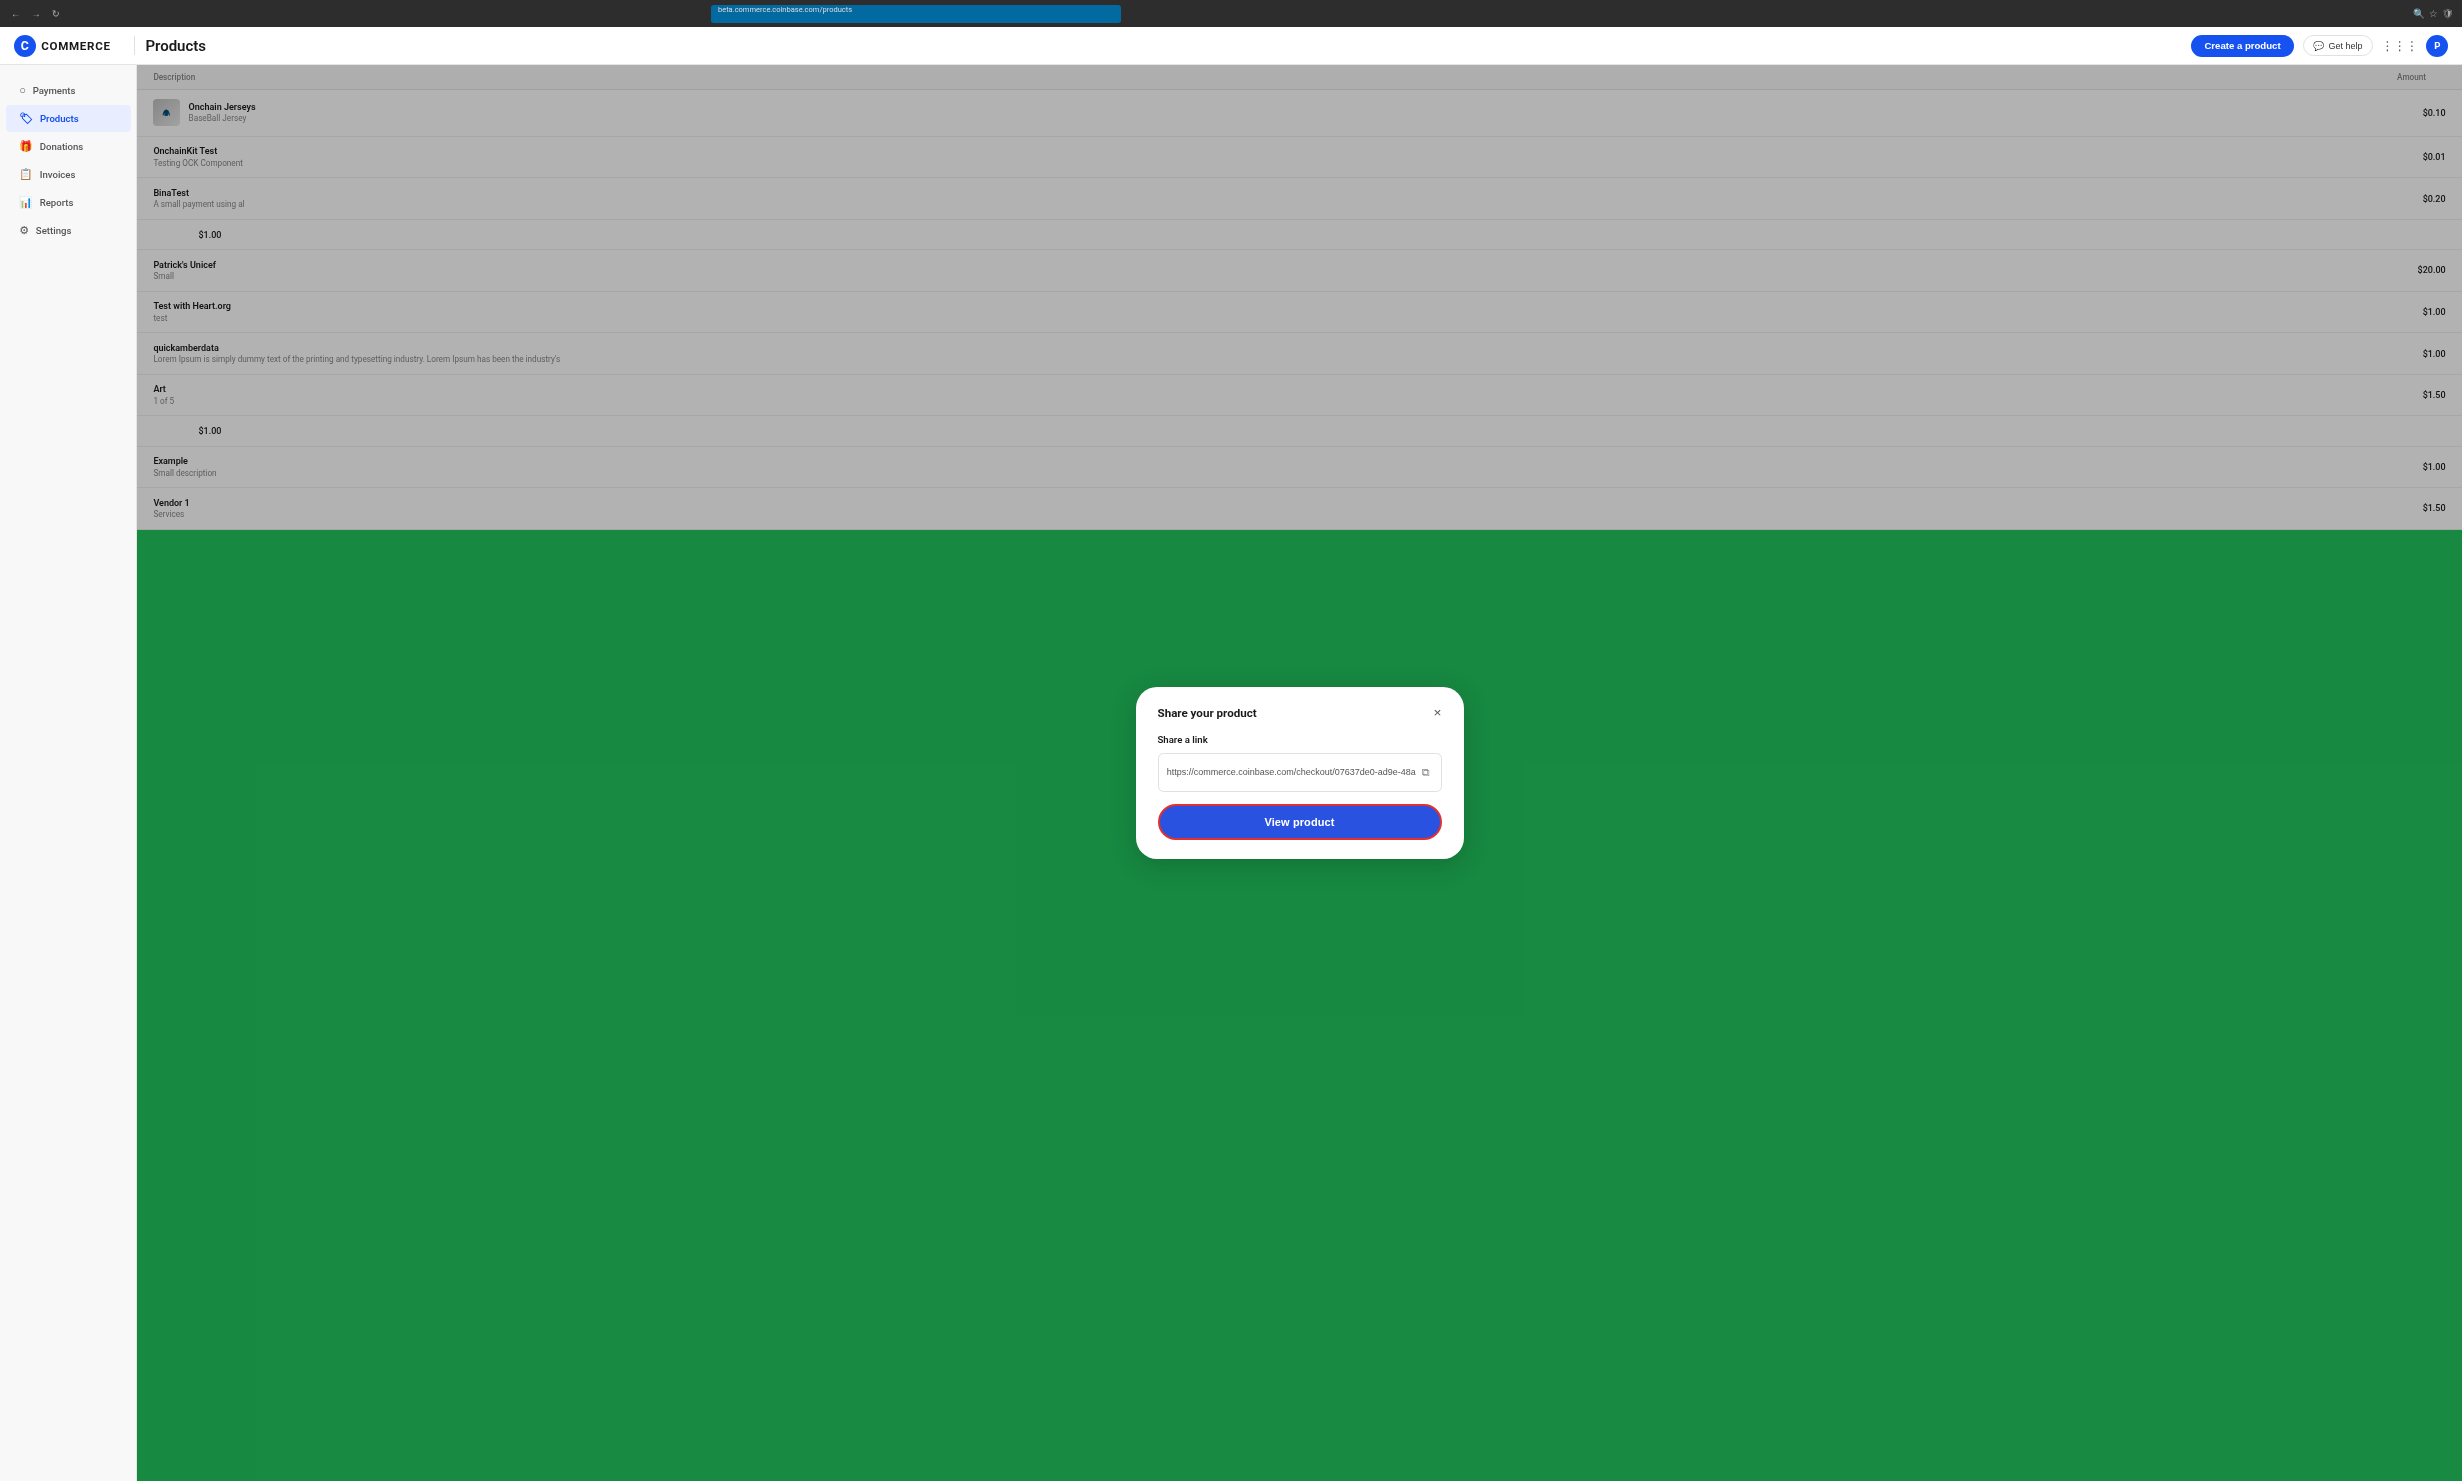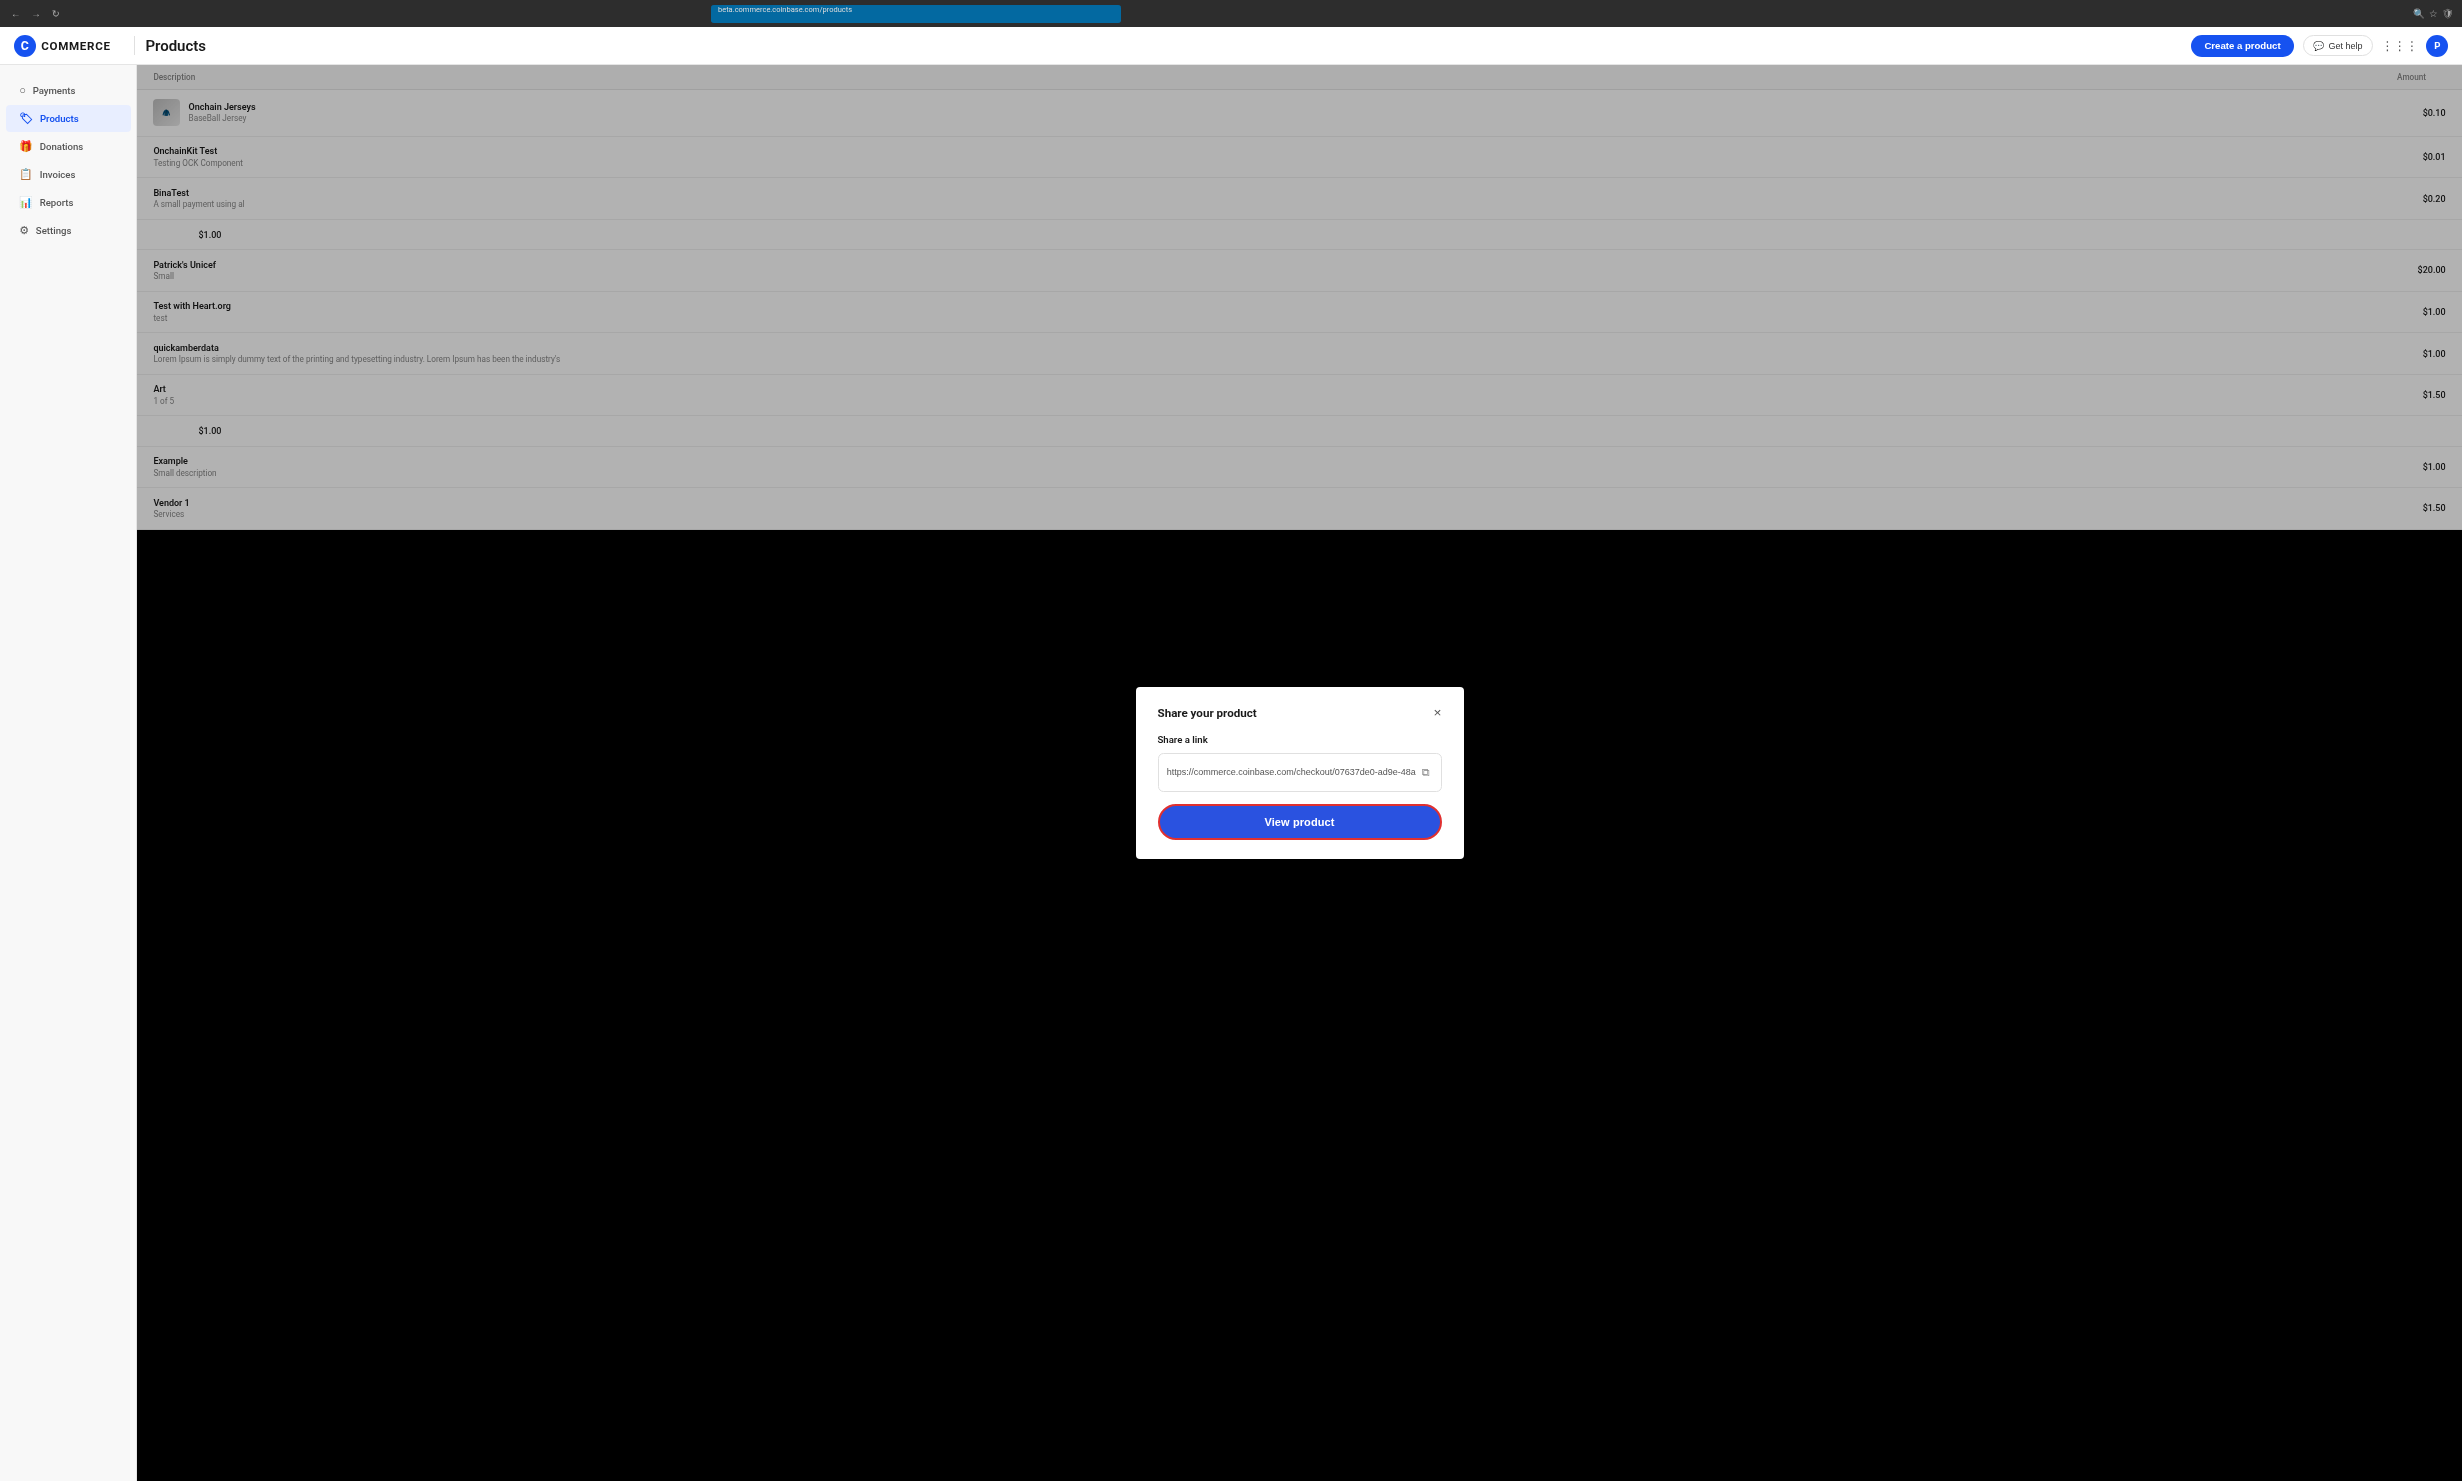--- a/index.html
+++ b/index.html
@@ -123,7 +123,7 @@
     .sidebar-icon { font-size: 11px; }
 
     
-    .content-area { flex: 1; overflow-y: auto; background: #000000; position: relative; }
+    .content-area { flex: 1; overflow-y: auto; background: #22c55e; position: relative; }
 
     
     .products-table {

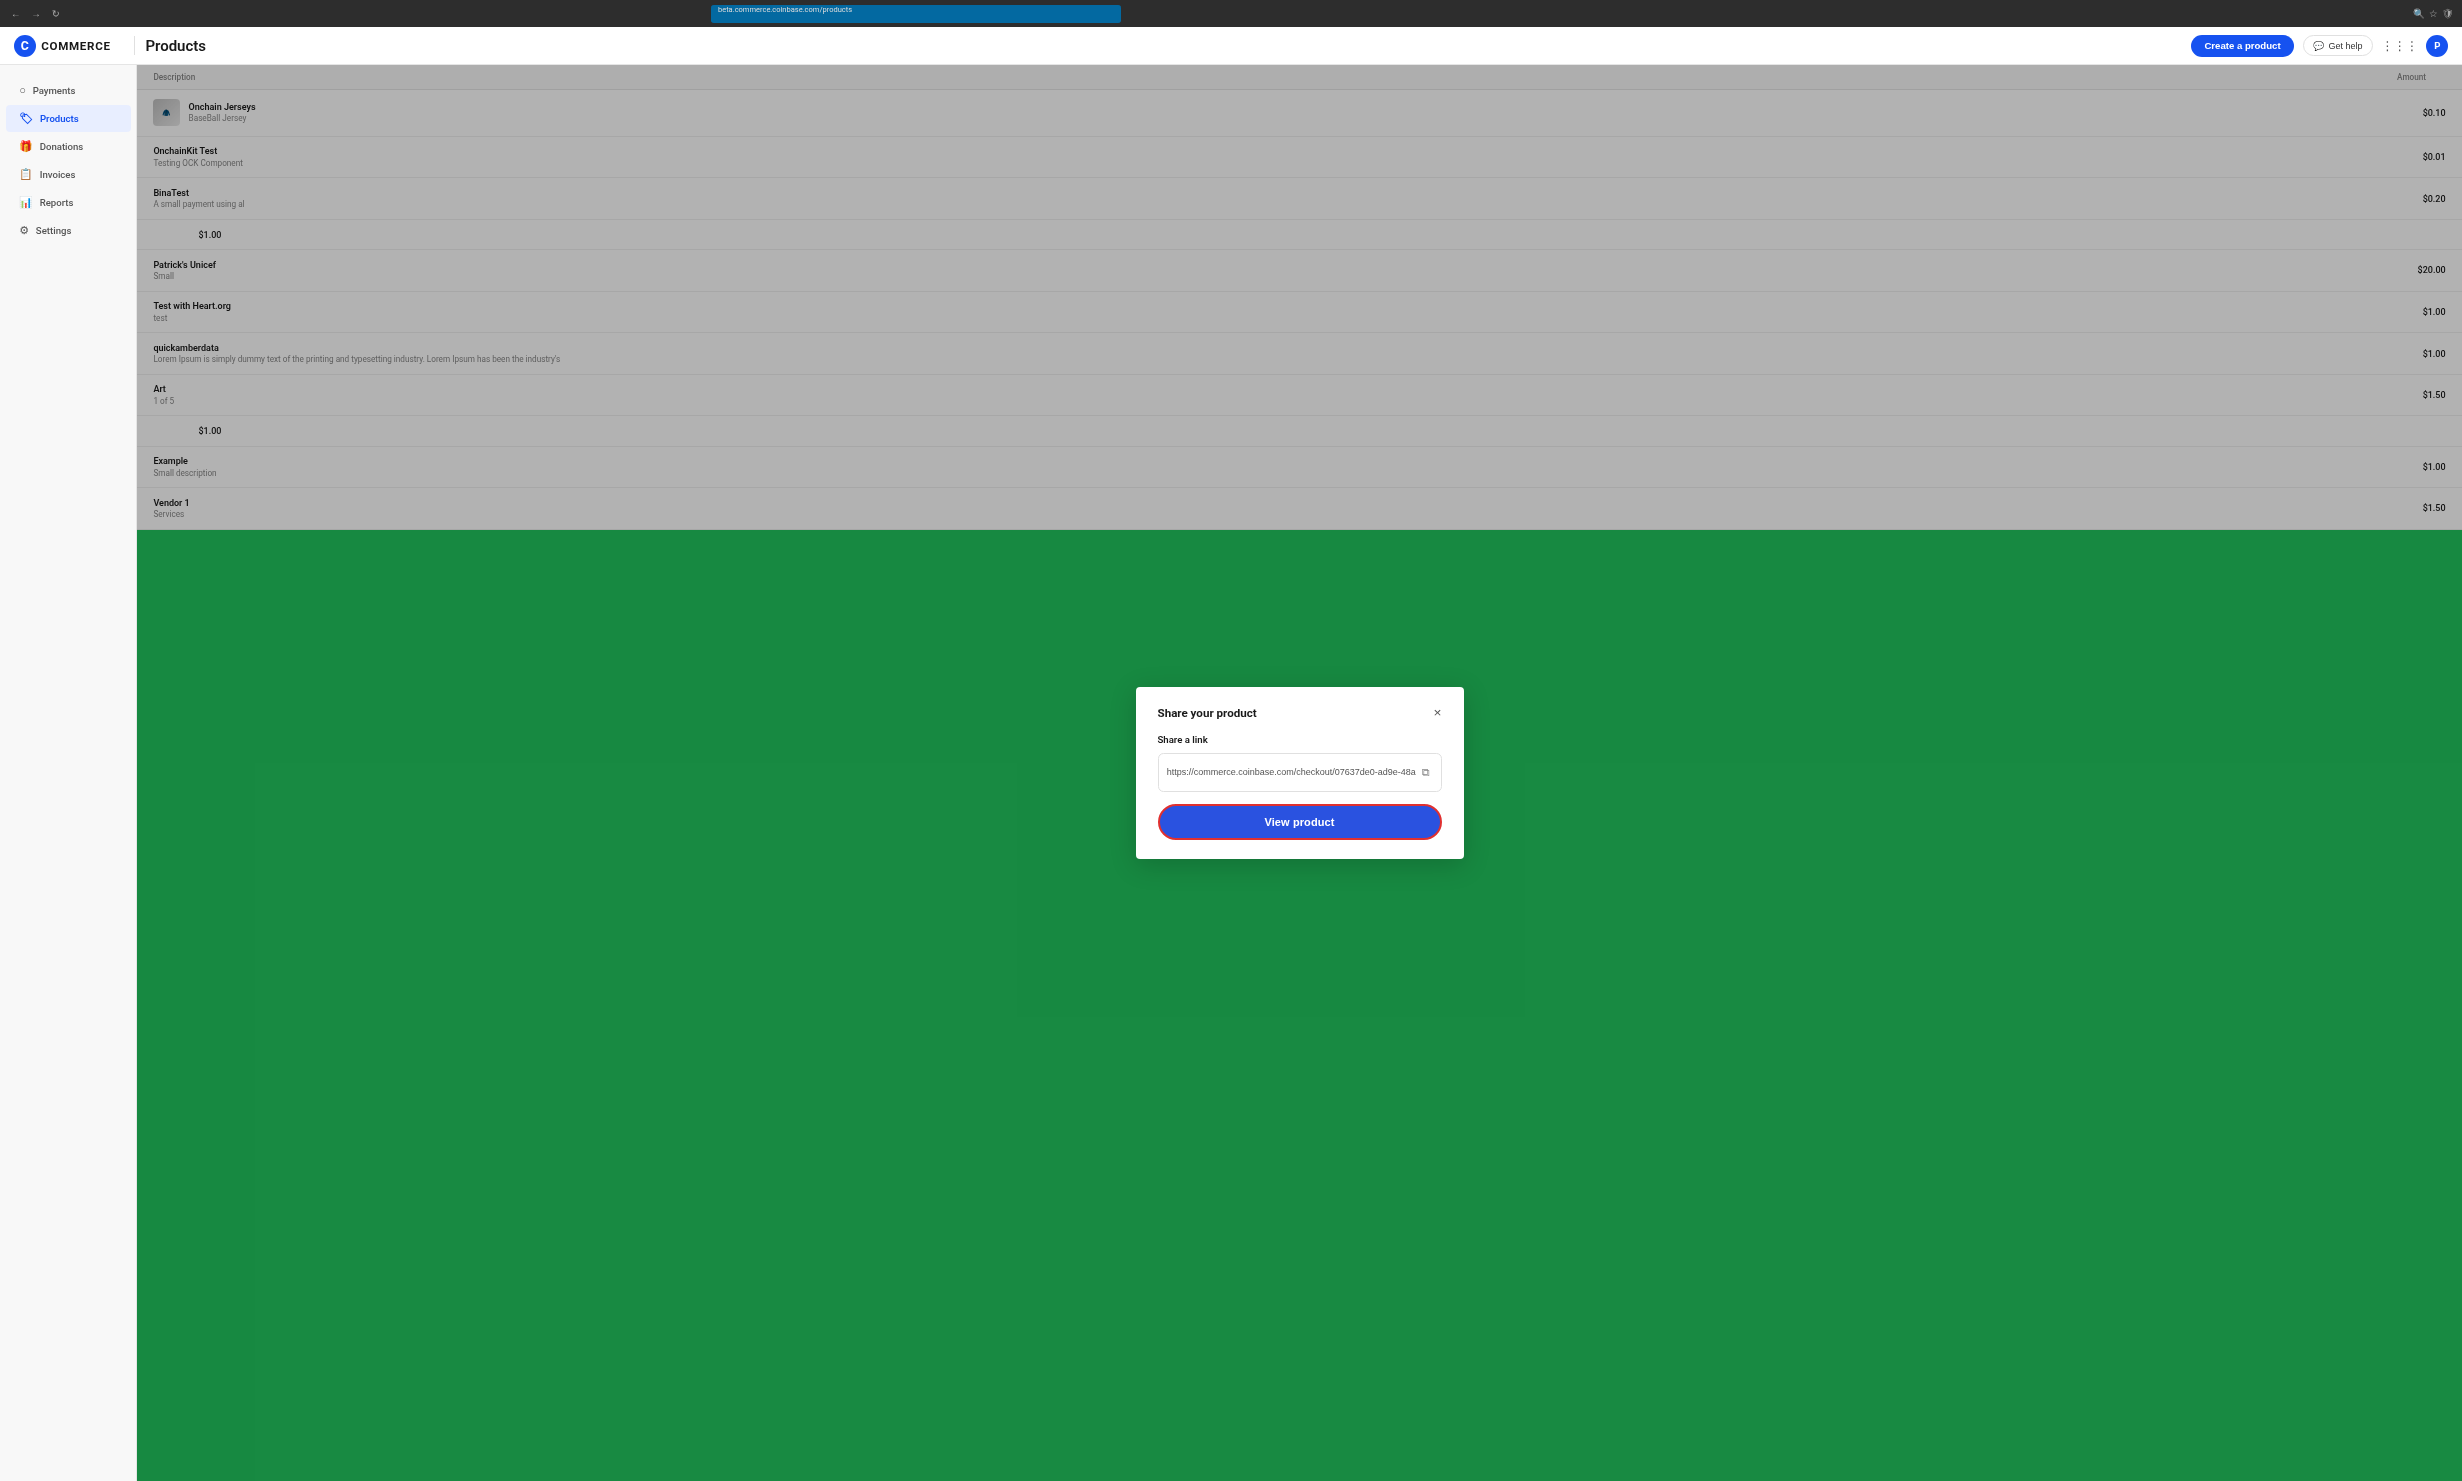--- a/index.html
+++ b/index.html
@@ -181,7 +181,7 @@
     }
     .modal {
       background: white;
-      border-radius: 4px;
+      border-radius: 21px;
       width: 328px;
       padding: 19px 22px;
       box-shadow: 0 5.5px 27px rgba(0,0,0,0.18);

